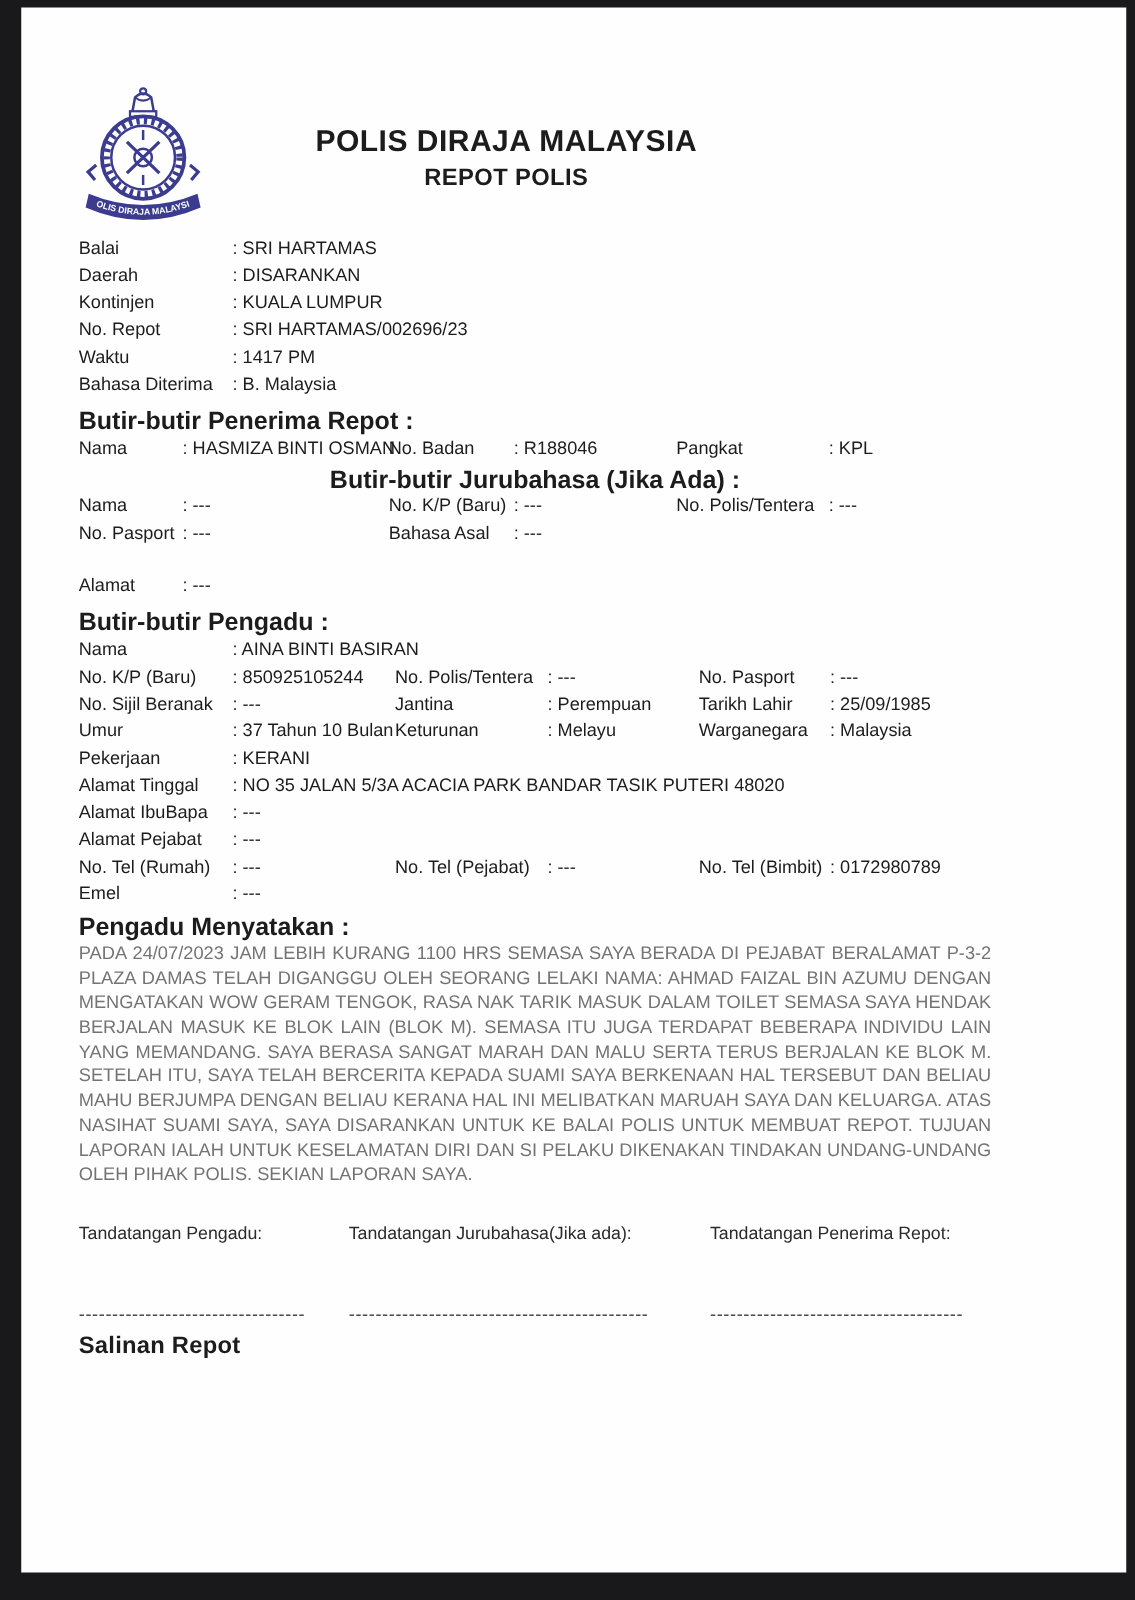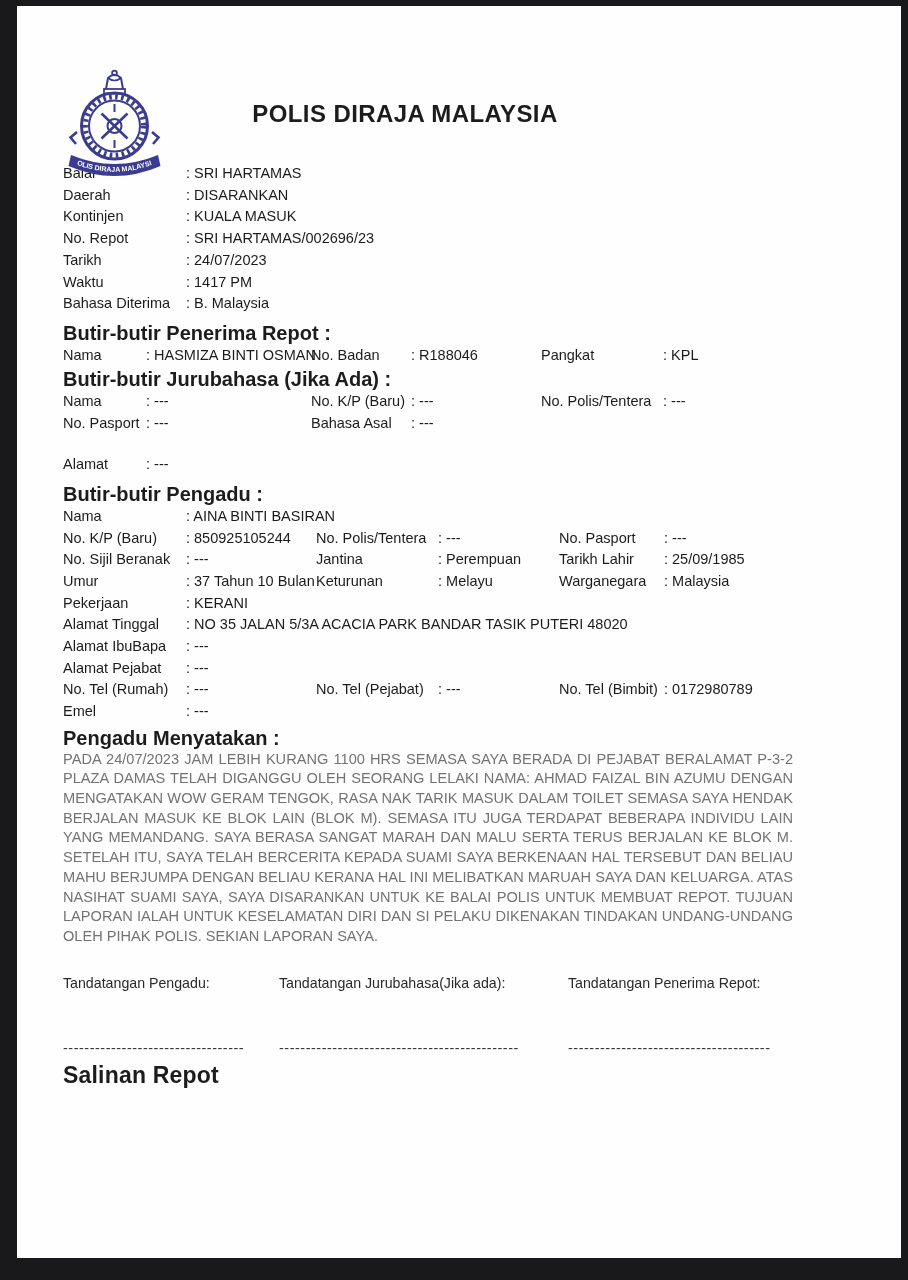--- a/index.html
+++ b/index.html
@@ -85,6 +85,7 @@
 
     <div class="doc-titles">
       <div class="doc-title">POLIS DIRAJA MALAYSIA</div>
+      <div class="doc-subtitle">REPOT POLIS</div>
     </div>
 
     <div class="report-info">

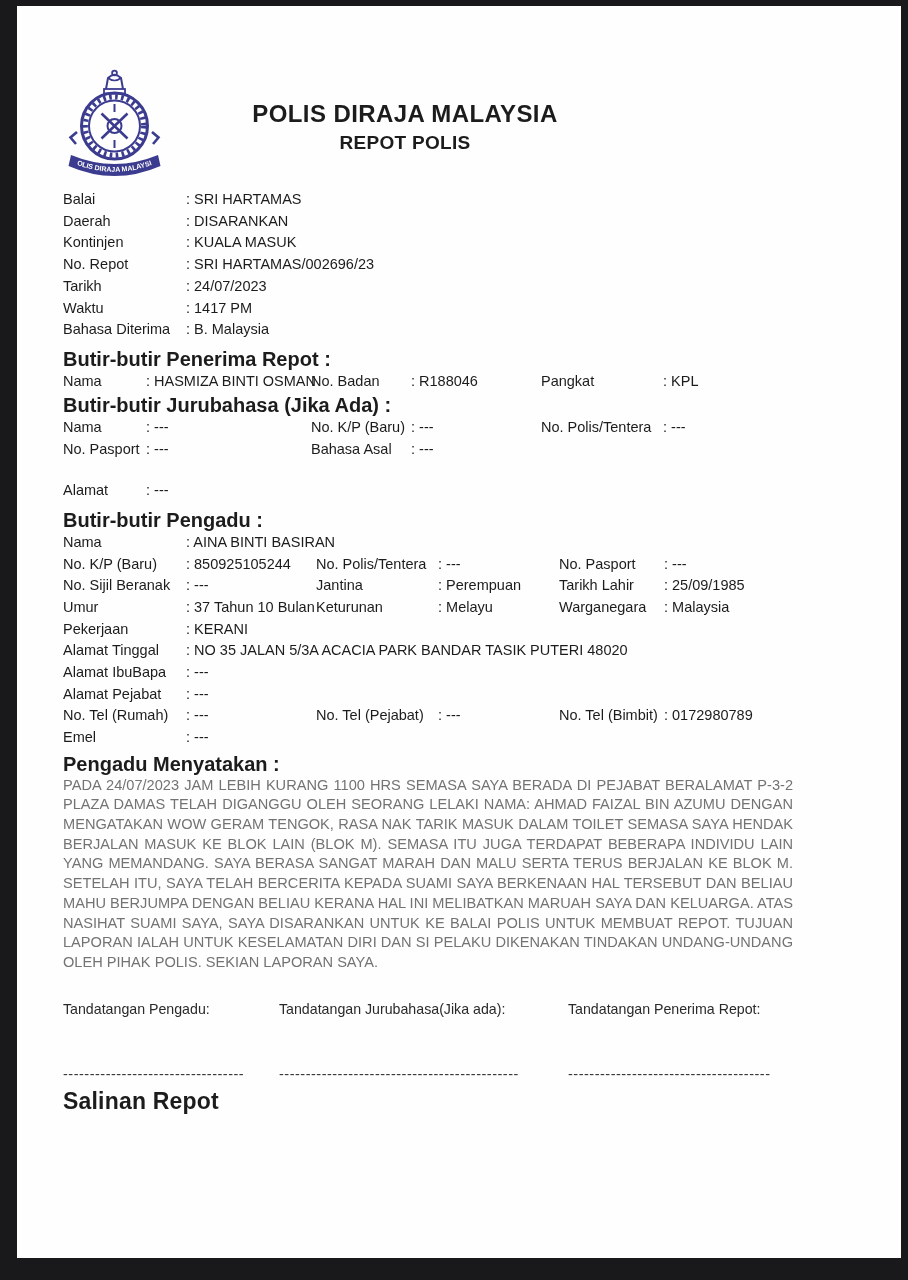--- a/index.html
+++ b/index.html
@@ -99,7 +99,7 @@
       </div>
       <div class="kv">
         <span class="lbl">Kontinjen</span>
-        <span class="val">: KUALA MASUK</span>
+        <span class="val">: KUALA LUMPUR</span>
       </div>
       <div class="kv">
         <span class="lbl">No. Repot</span>

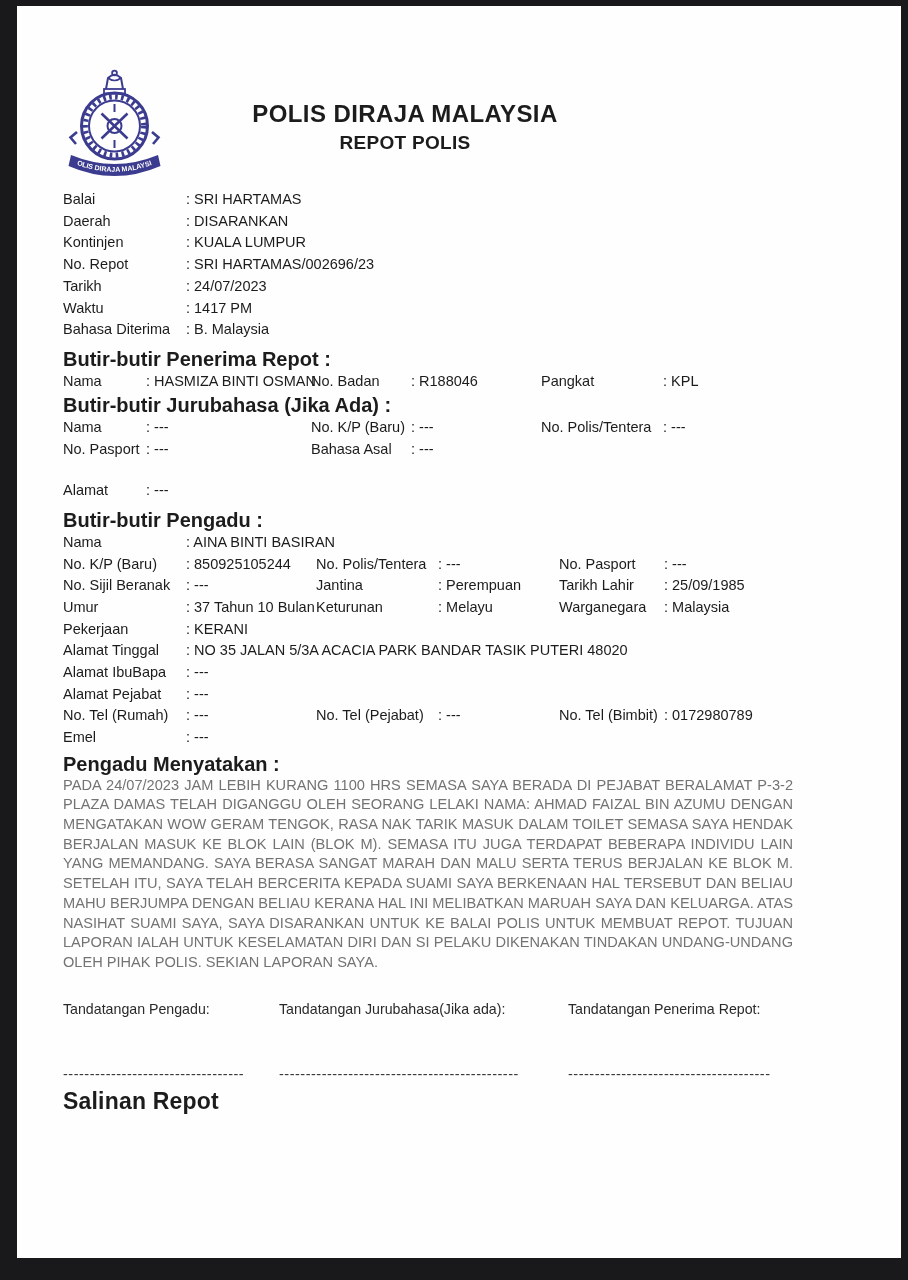--- a/index.html
+++ b/index.html
@@ -106,10 +106,6 @@
         <span class="val">: SRI HARTAMAS/002696/23</span>
       </div>
       <div class="kv">
-        <span class="lbl">Tarikh</span>
-        <span class="val">: 24/07/2023</span>
-      </div>
-      <div class="kv">
         <span class="lbl">Waktu</span>
         <span class="val">: 1417 PM</span>
       </div>

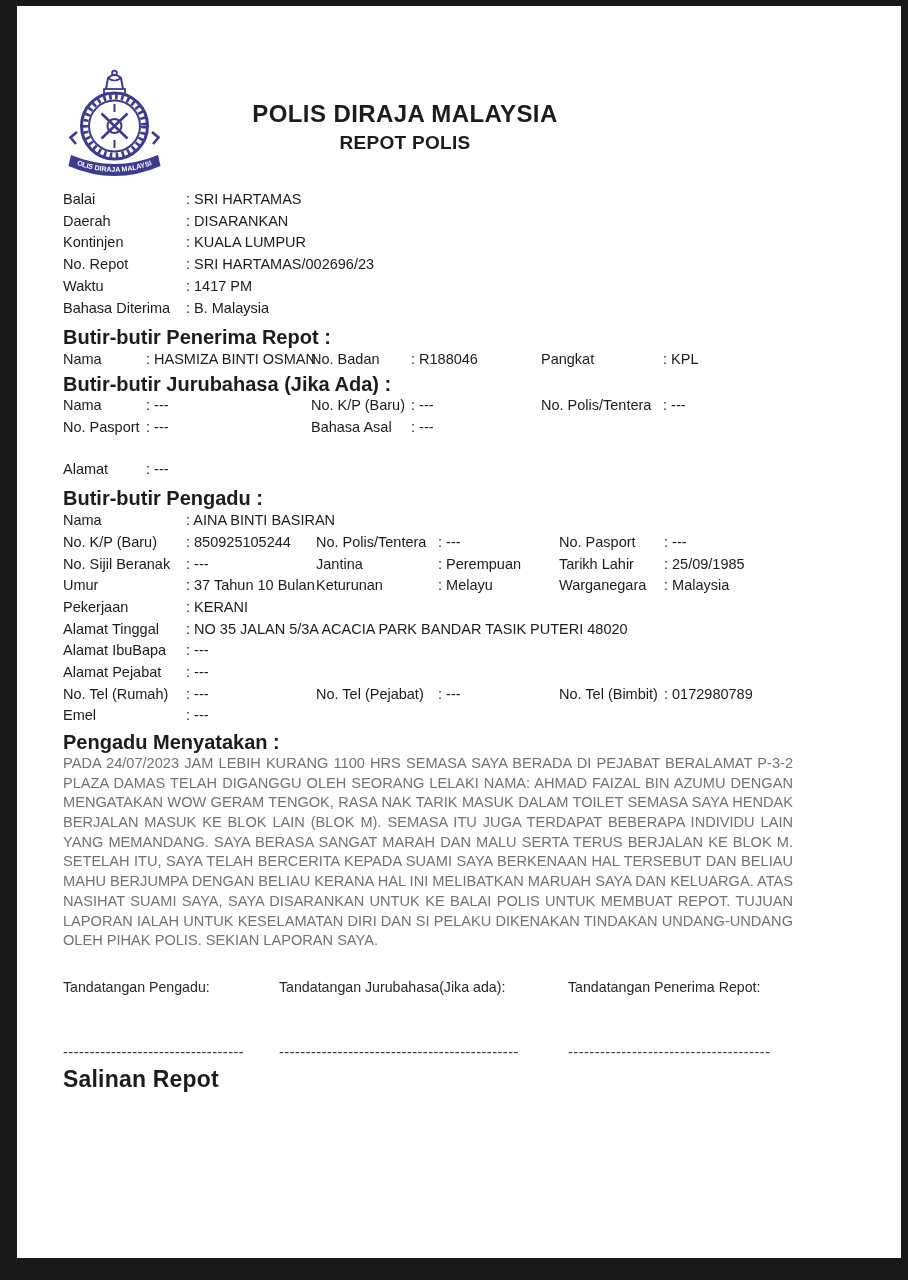--- a/index.html
+++ b/index.html
@@ -30,7 +30,7 @@
   .val { white-space:nowrap; }
 
   .sec-heading { font-weight:bold; font-size:20px; line-height:21.7px; }
-  .mt8 { margin-top:8px; } .mt3 { margin-top:3px; } .mt5 { margin-top:5px; }
+  .mt8 { margin-top:8px; } .mt3 { margin-top:3px;text-align:center; } .mt5 { margin-top:5px; }
 
   .row6 { display:grid; font-size:14.5px; line-height:21.7px; white-space:nowrap; }
   .row6.a { grid-template-columns:83px 165px 100px 130px 122px 1fr; }

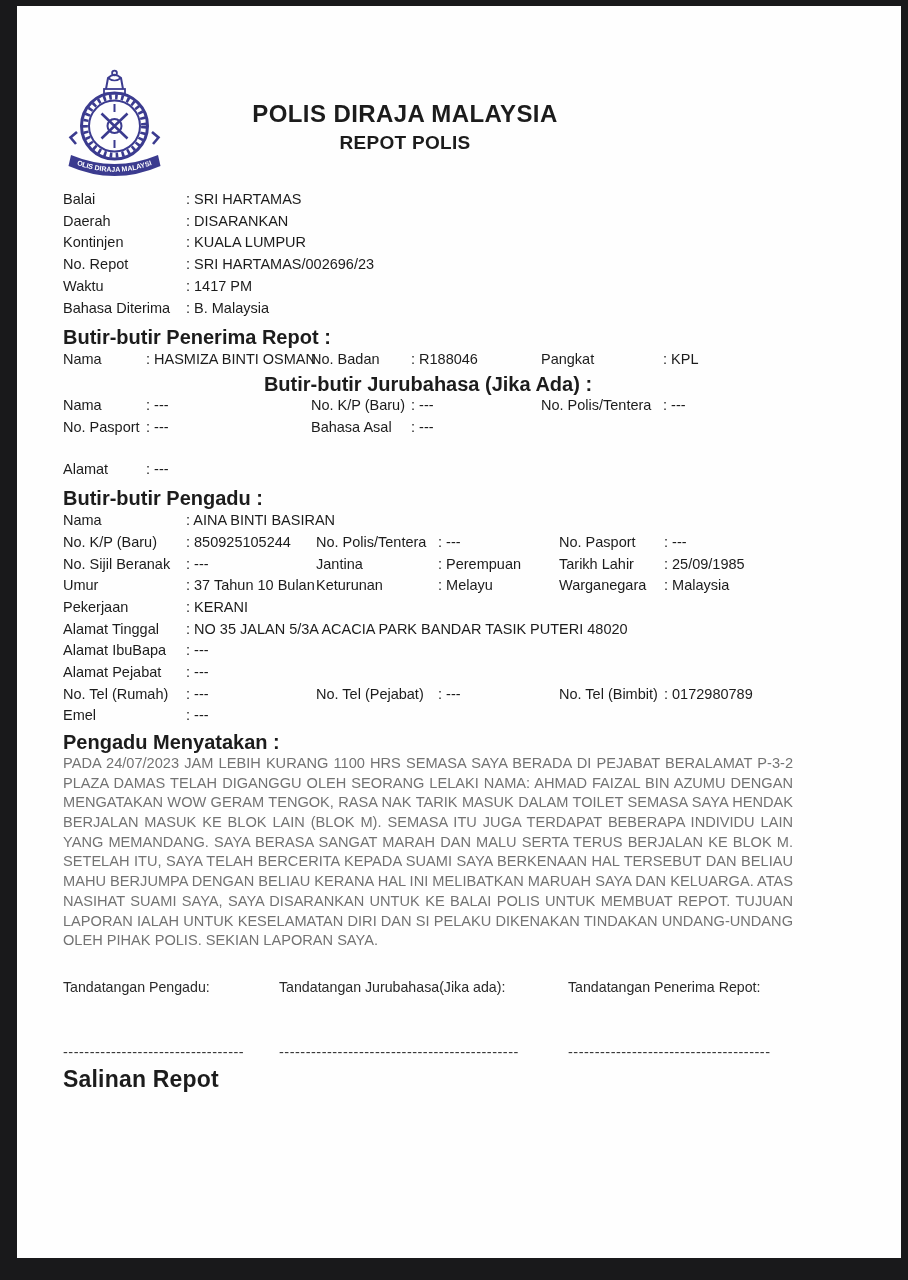--- a/index.html
+++ b/index.html
@@ -48,7 +48,7 @@
   .sig-pos-2 { position:absolute; left:216px; }
   .sig-pos-3 { position:absolute; left:505px; }
 
-  .salinan { margin-top:2px; font-size:23px; font-weight:bold; letter-spacing:.2px; }
+  .salinan { margin-top:2px; font-size:19px; font-weight:bold; letter-spacing:.2px; }
 </style>
 </head>
 <body>

